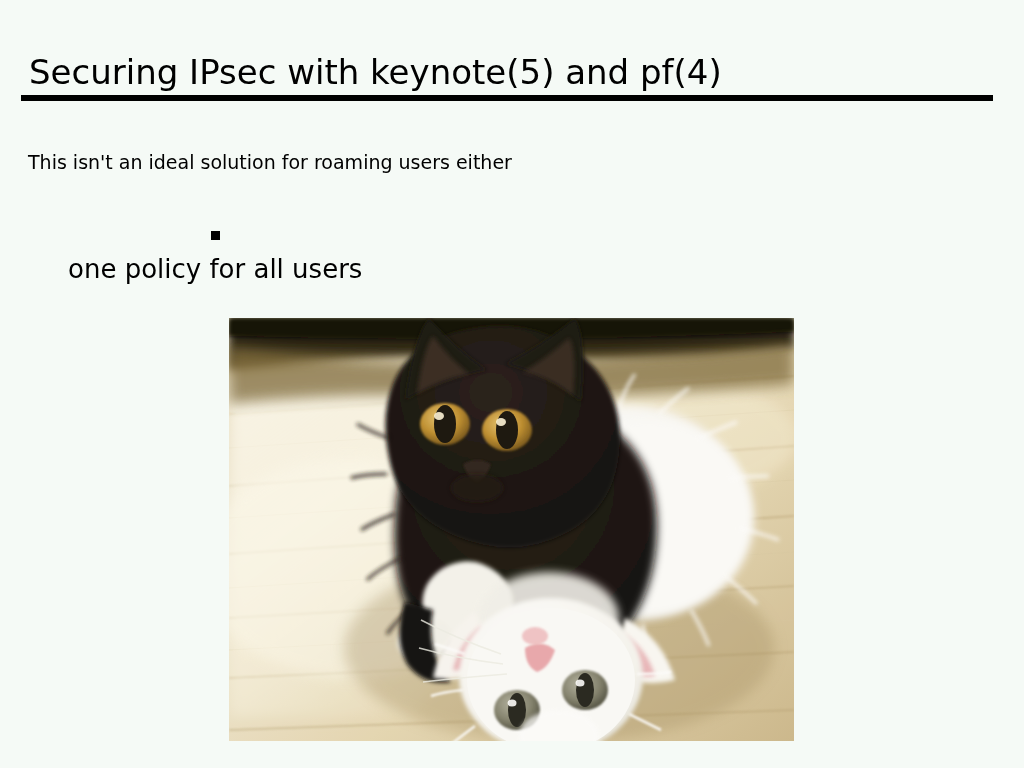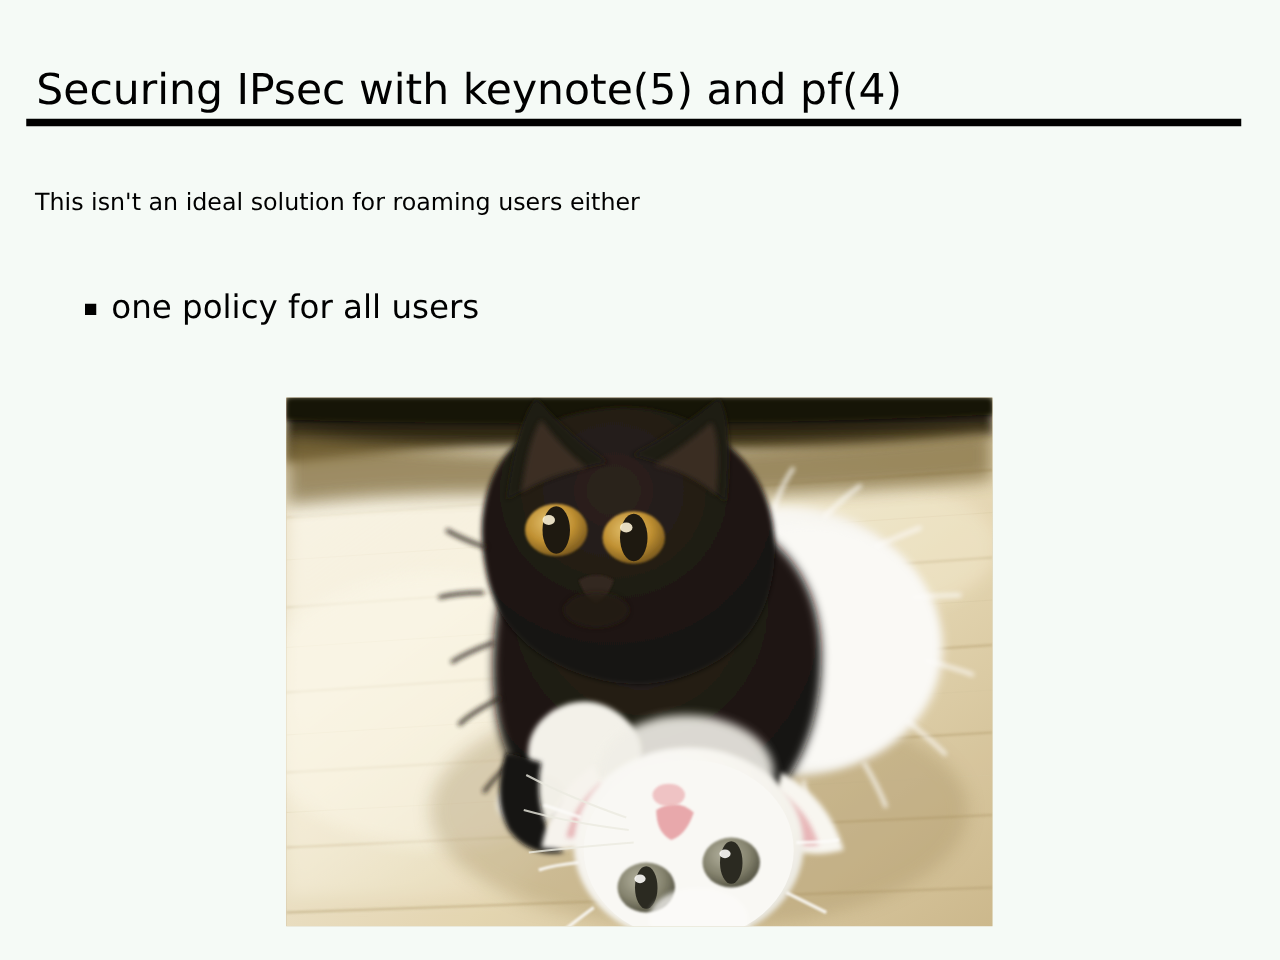--- a/index.html
+++ b/index.html
@@ -56,6 +56,7 @@
     display: flex;
     align-items: center;
     gap: 12px;
+    flex-direction: column;
   }
   .bullet-marker {
     width: 9px;

